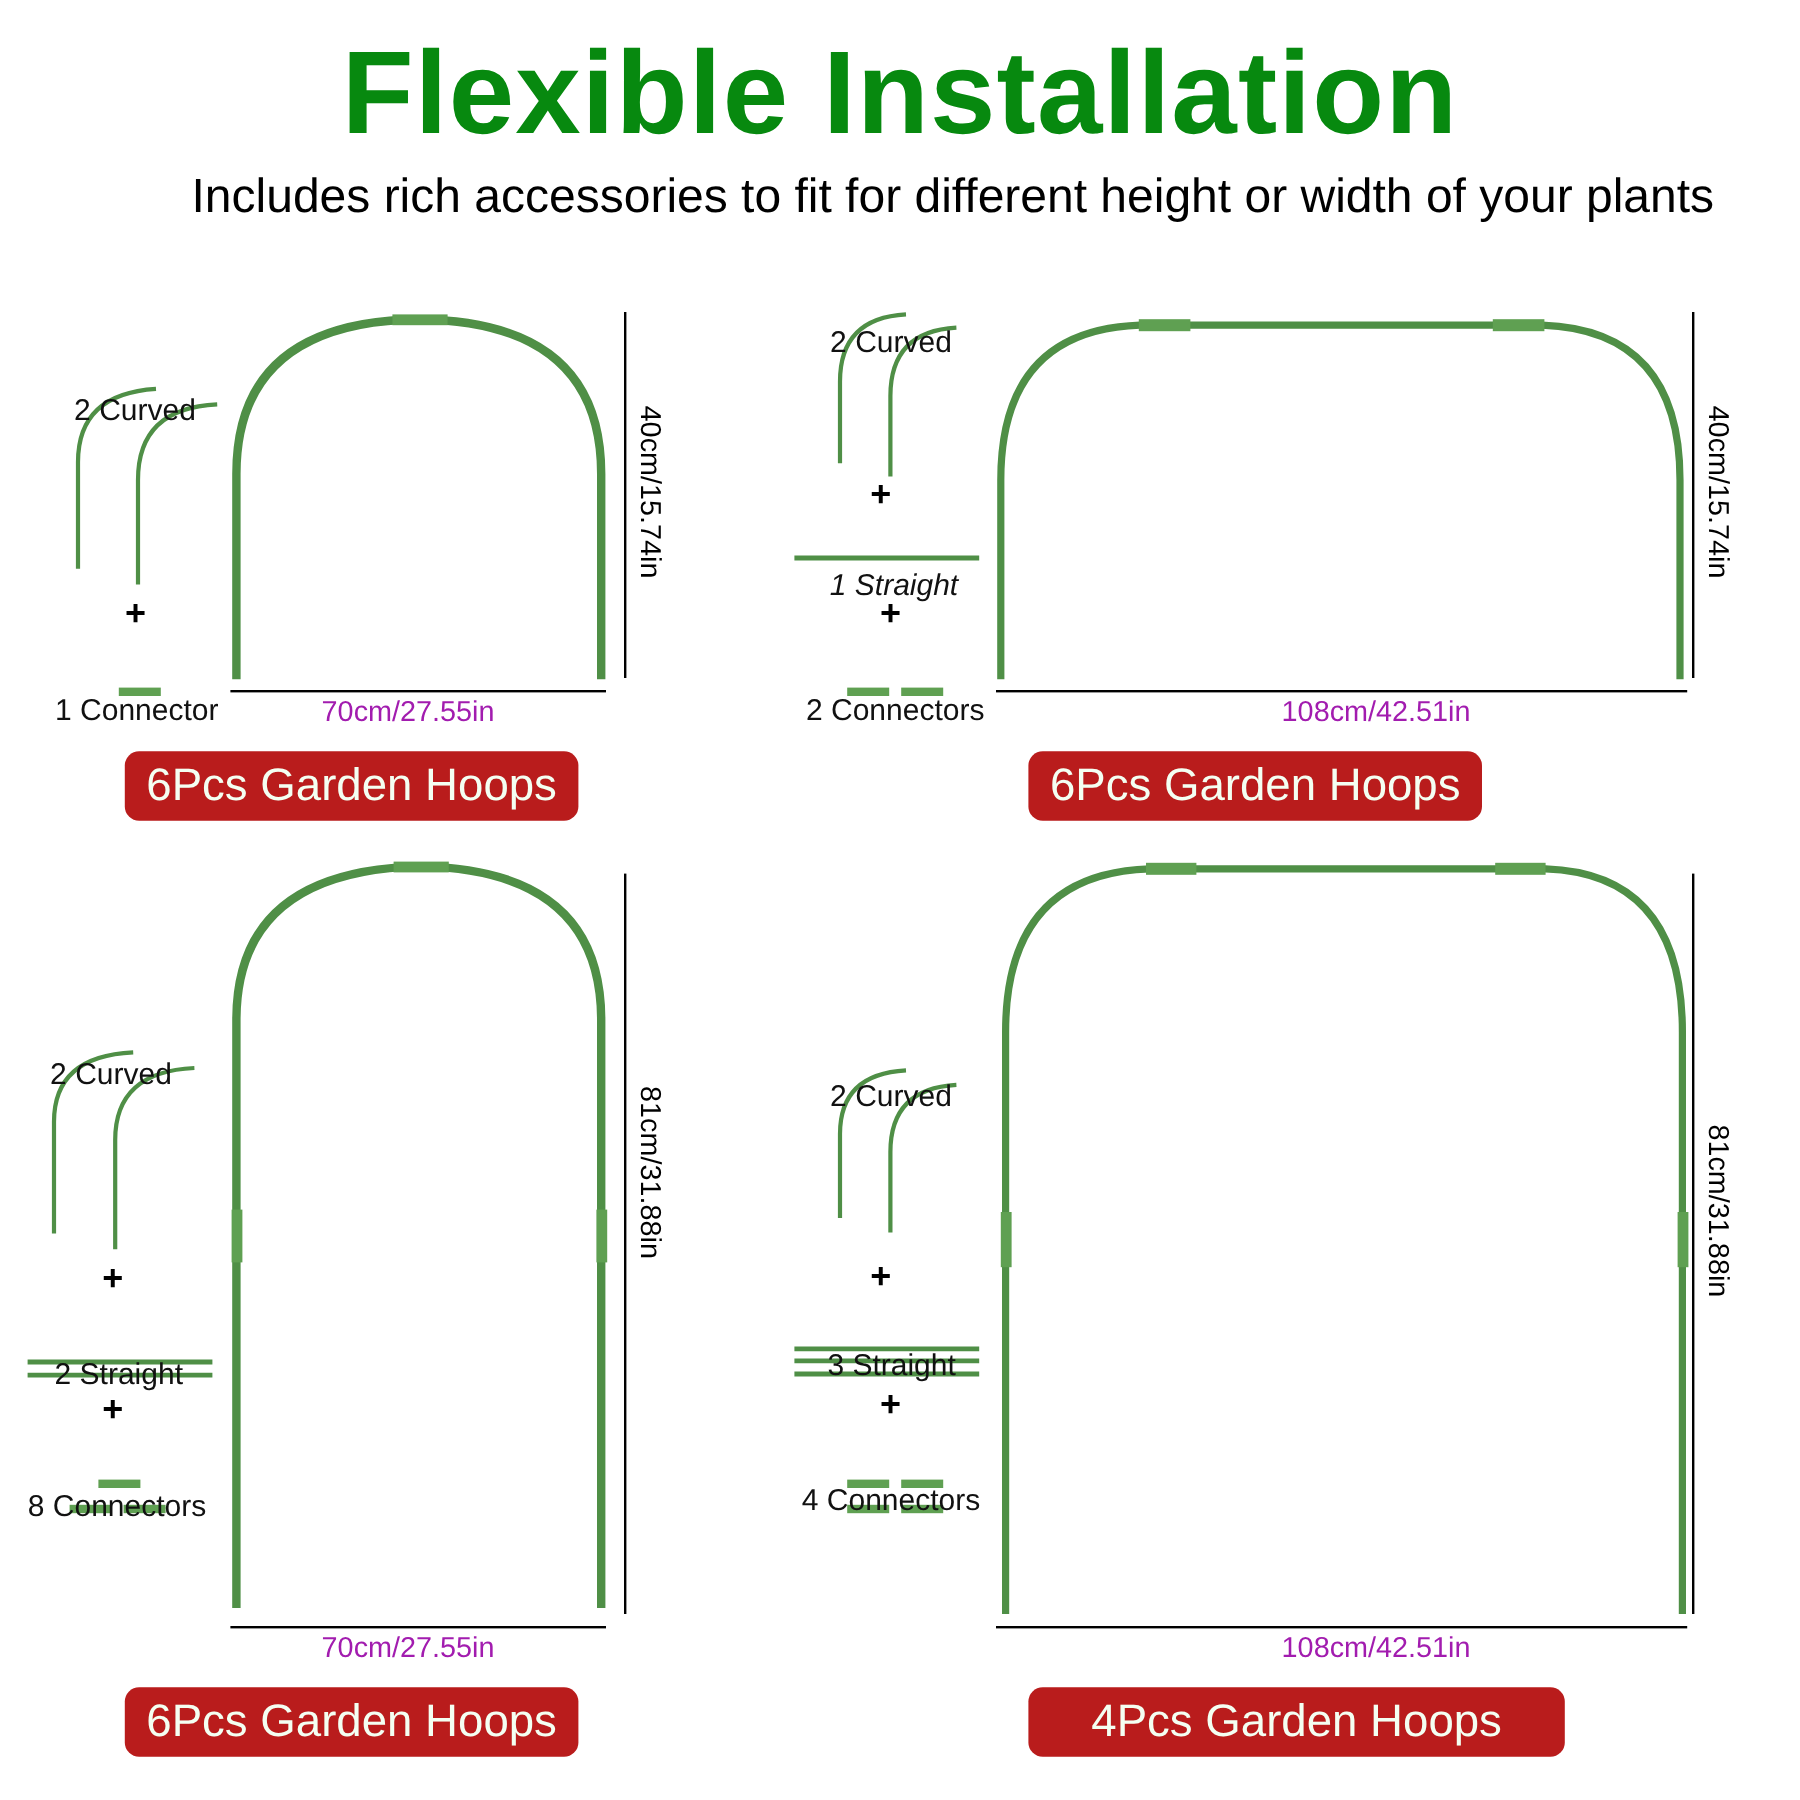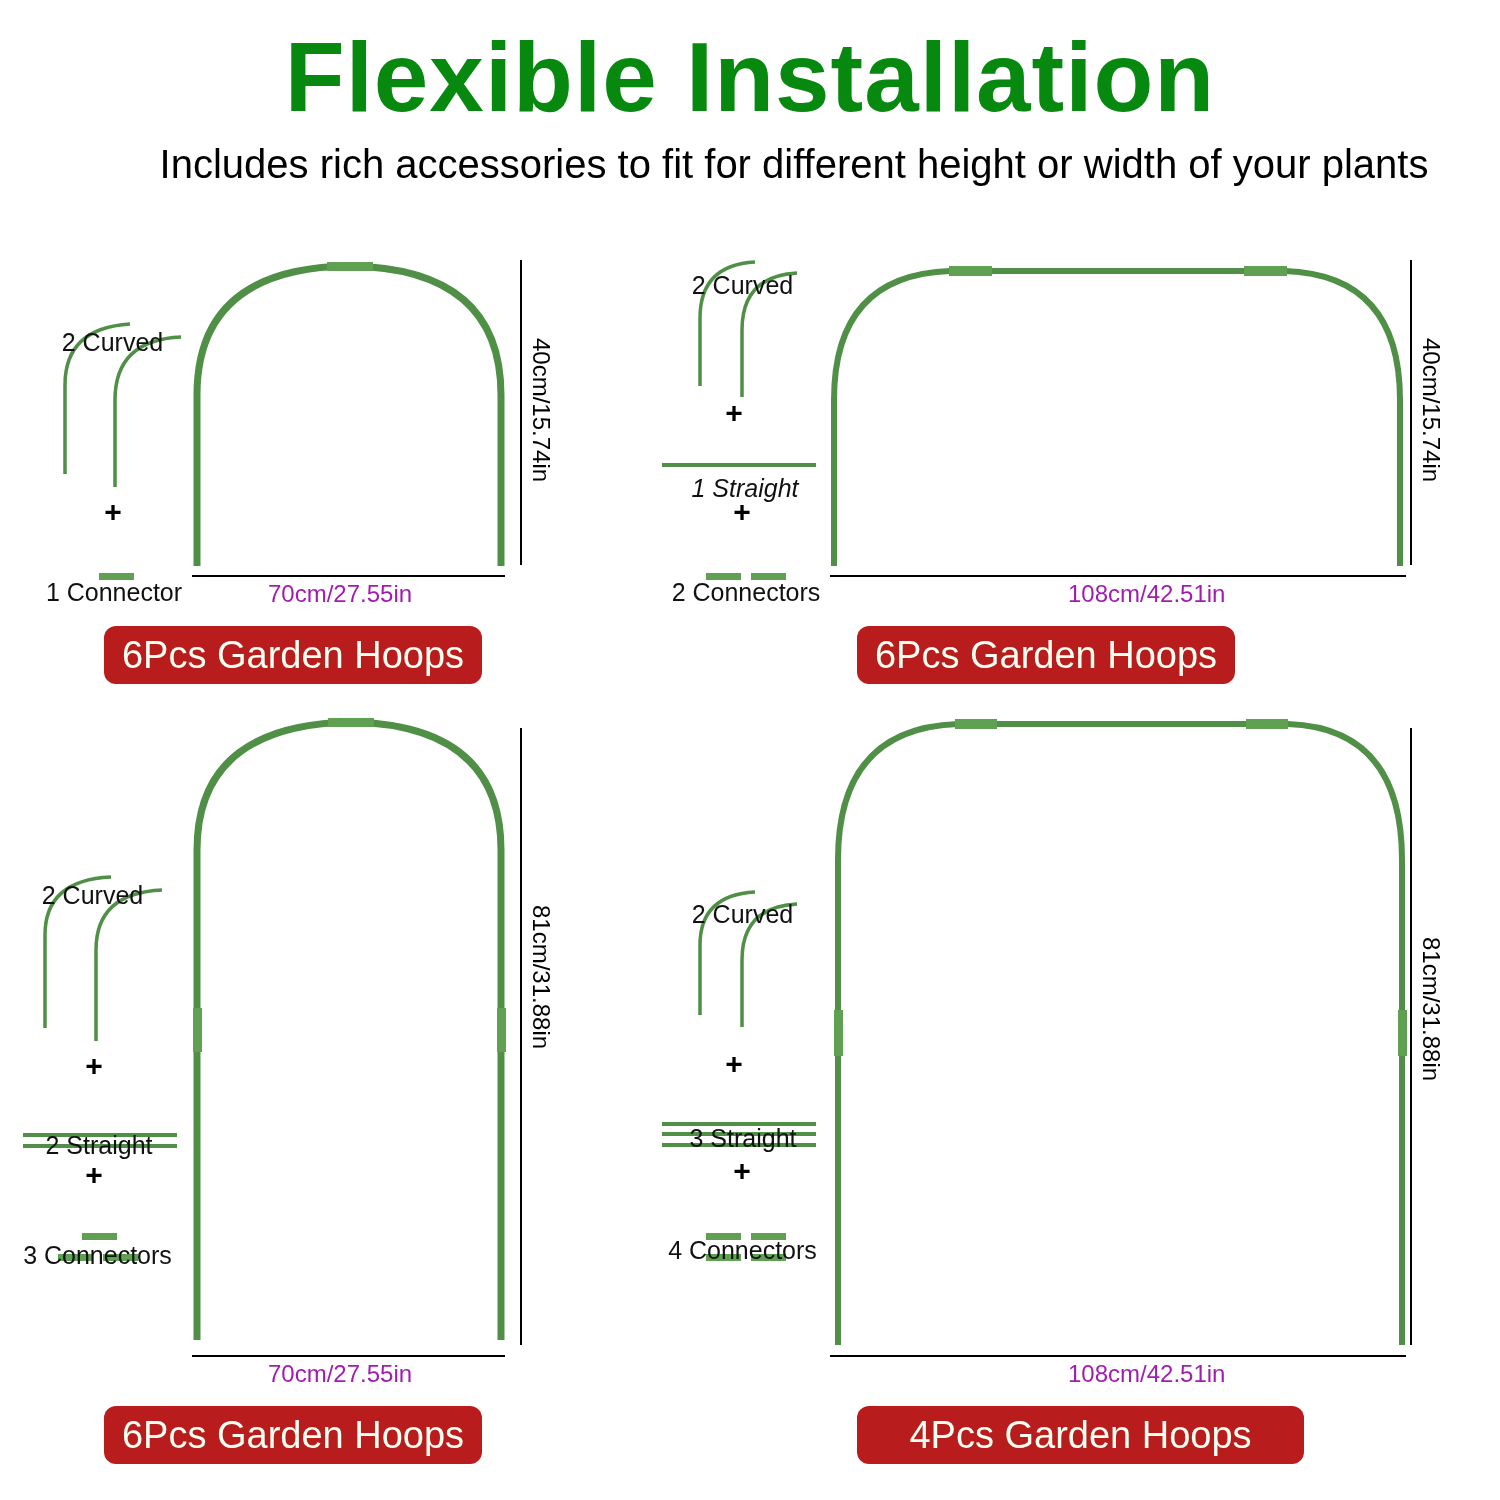--- a/index.html
+++ b/index.html
@@ -125,7 +125,7 @@
   <div class="plus" style="left:74px;top:1051px;">+</div>
   <div class="lbl" style="left:25px;top:1082px;width:148px;">2 Straight</div>
   <div class="plus" style="left:74px;top:1160px;">+</div>
-  <div class="lbl" style="left:15px;top:1192px;width:165px;">3 Connectors</div>
+  <div class="lbl" style="left:15px;top:1192px;width:165px;">8 Connectors</div>
   <div class="hline" style="left:192px;top:1355px;width:313px;"></div>
   <div class="dim-h" style="left:268px;top:1360px;">70cm/27.55in</div>
   <div class="vline" style="left:520px;top:728px;height:617px;"></div>

